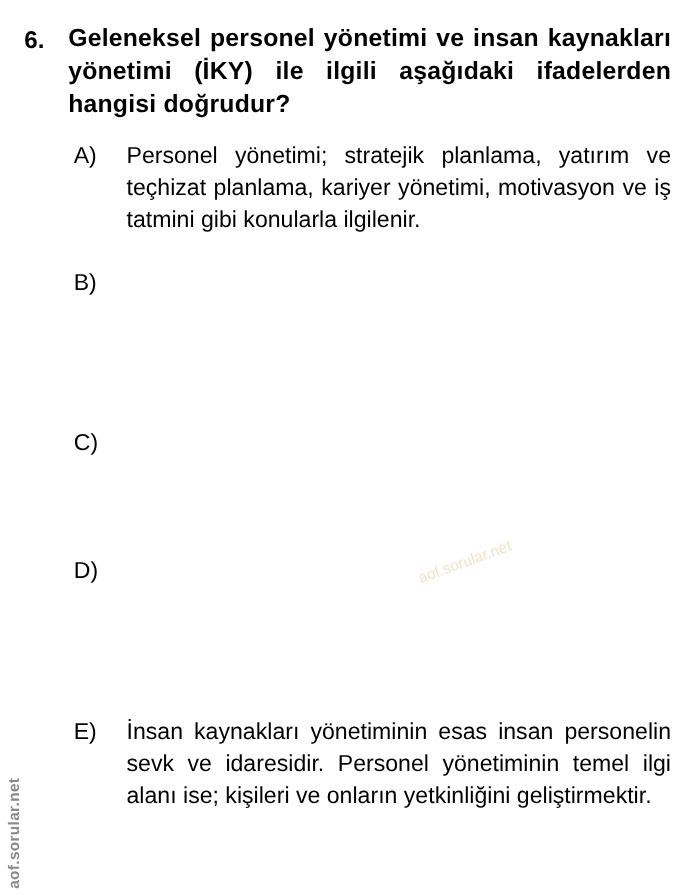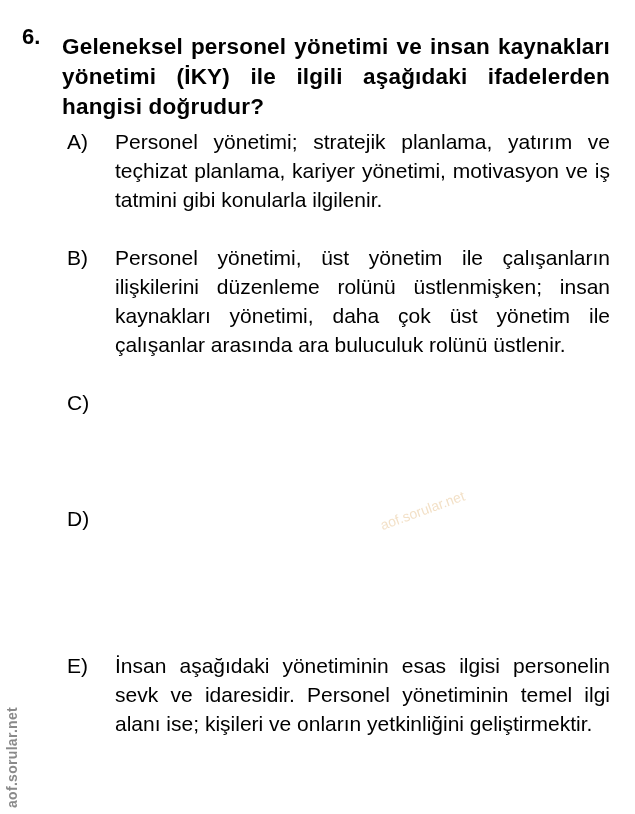--- a/index.html
+++ b/index.html
@@ -32,7 +32,7 @@
     .q-stem {
       position: absolute;
       left: 62px;
-      top: 14px;
+      top: 2px;
       width: 548px;
       font-weight: bold;
       font-size: 22.5px;

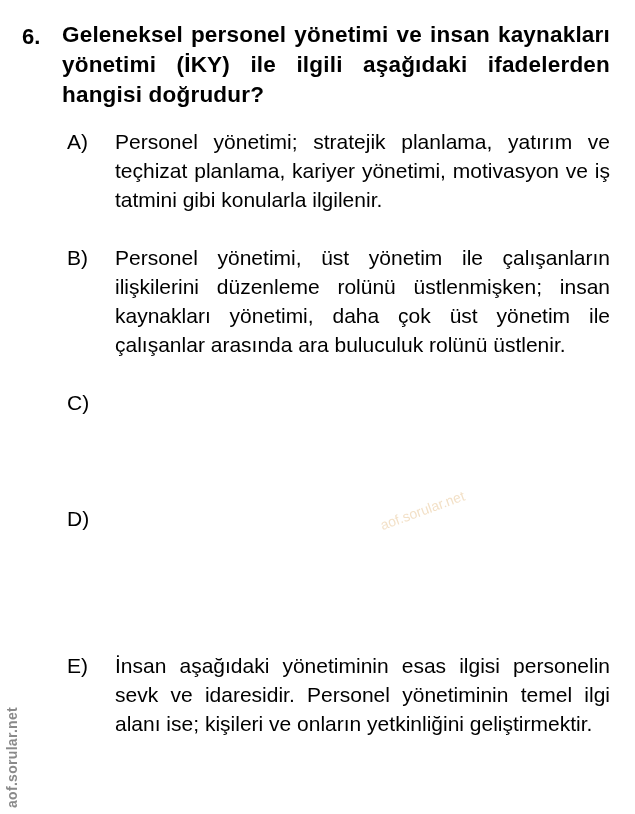--- a/index.html
+++ b/index.html
@@ -113,7 +113,6 @@
   </div>
   <div class="option option-b">
     <span class="opt-letter">B)</span>
-    <div class="opt-text">Personel yönetimi, üst yönetim ile çalışanların ilişkilerini düzenleme rolünü üstlenmişken; insan kaynakları yönetimi, daha çok üst yönetim ile çalışanlar arasında ara buluculuk rolünü üstlenir.</div>
   </div>
   <div class="option option-c">
     <span class="opt-letter">C)</span>

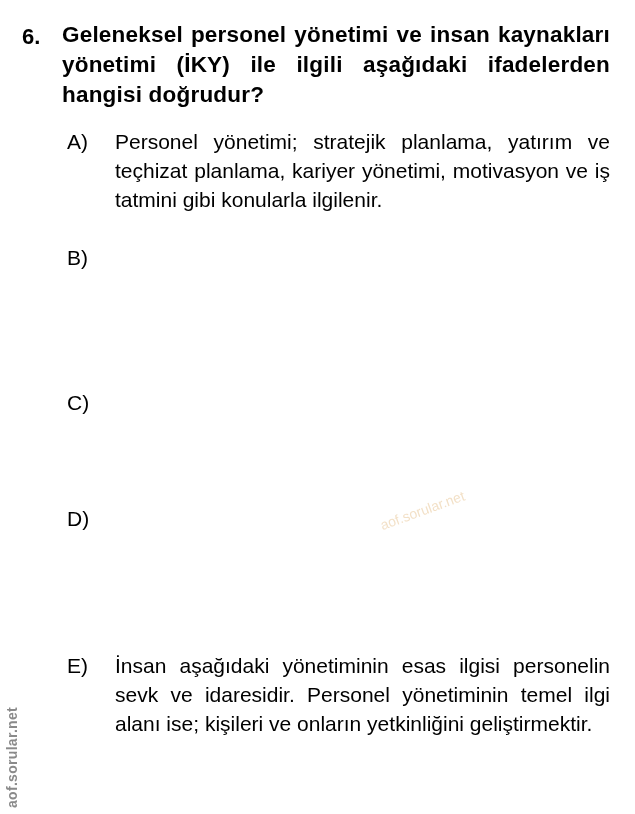--- a/index.html
+++ b/index.html
@@ -122,7 +122,7 @@
   </div>
   <div class="option option-e">
     <span class="opt-letter">E)</span>
-    <div class="opt-text">İnsan aşağıdaki yönetiminin esas ilgisi personelin sevk ve idaresidir. Personel yönetiminin temel ilgi alanı ise; kişileri ve onların yetkinliğini geliştirmektir.</div>
+    <div class="opt-text">İnsan kaynakları yönetiminin esas insan personelin sevk ve idaresidir. Personel yönetiminin temel ilgi alanı ise; kişileri ve onların yetkinliğini geliştirmektir.</div>
   </div>
 </div>
 

